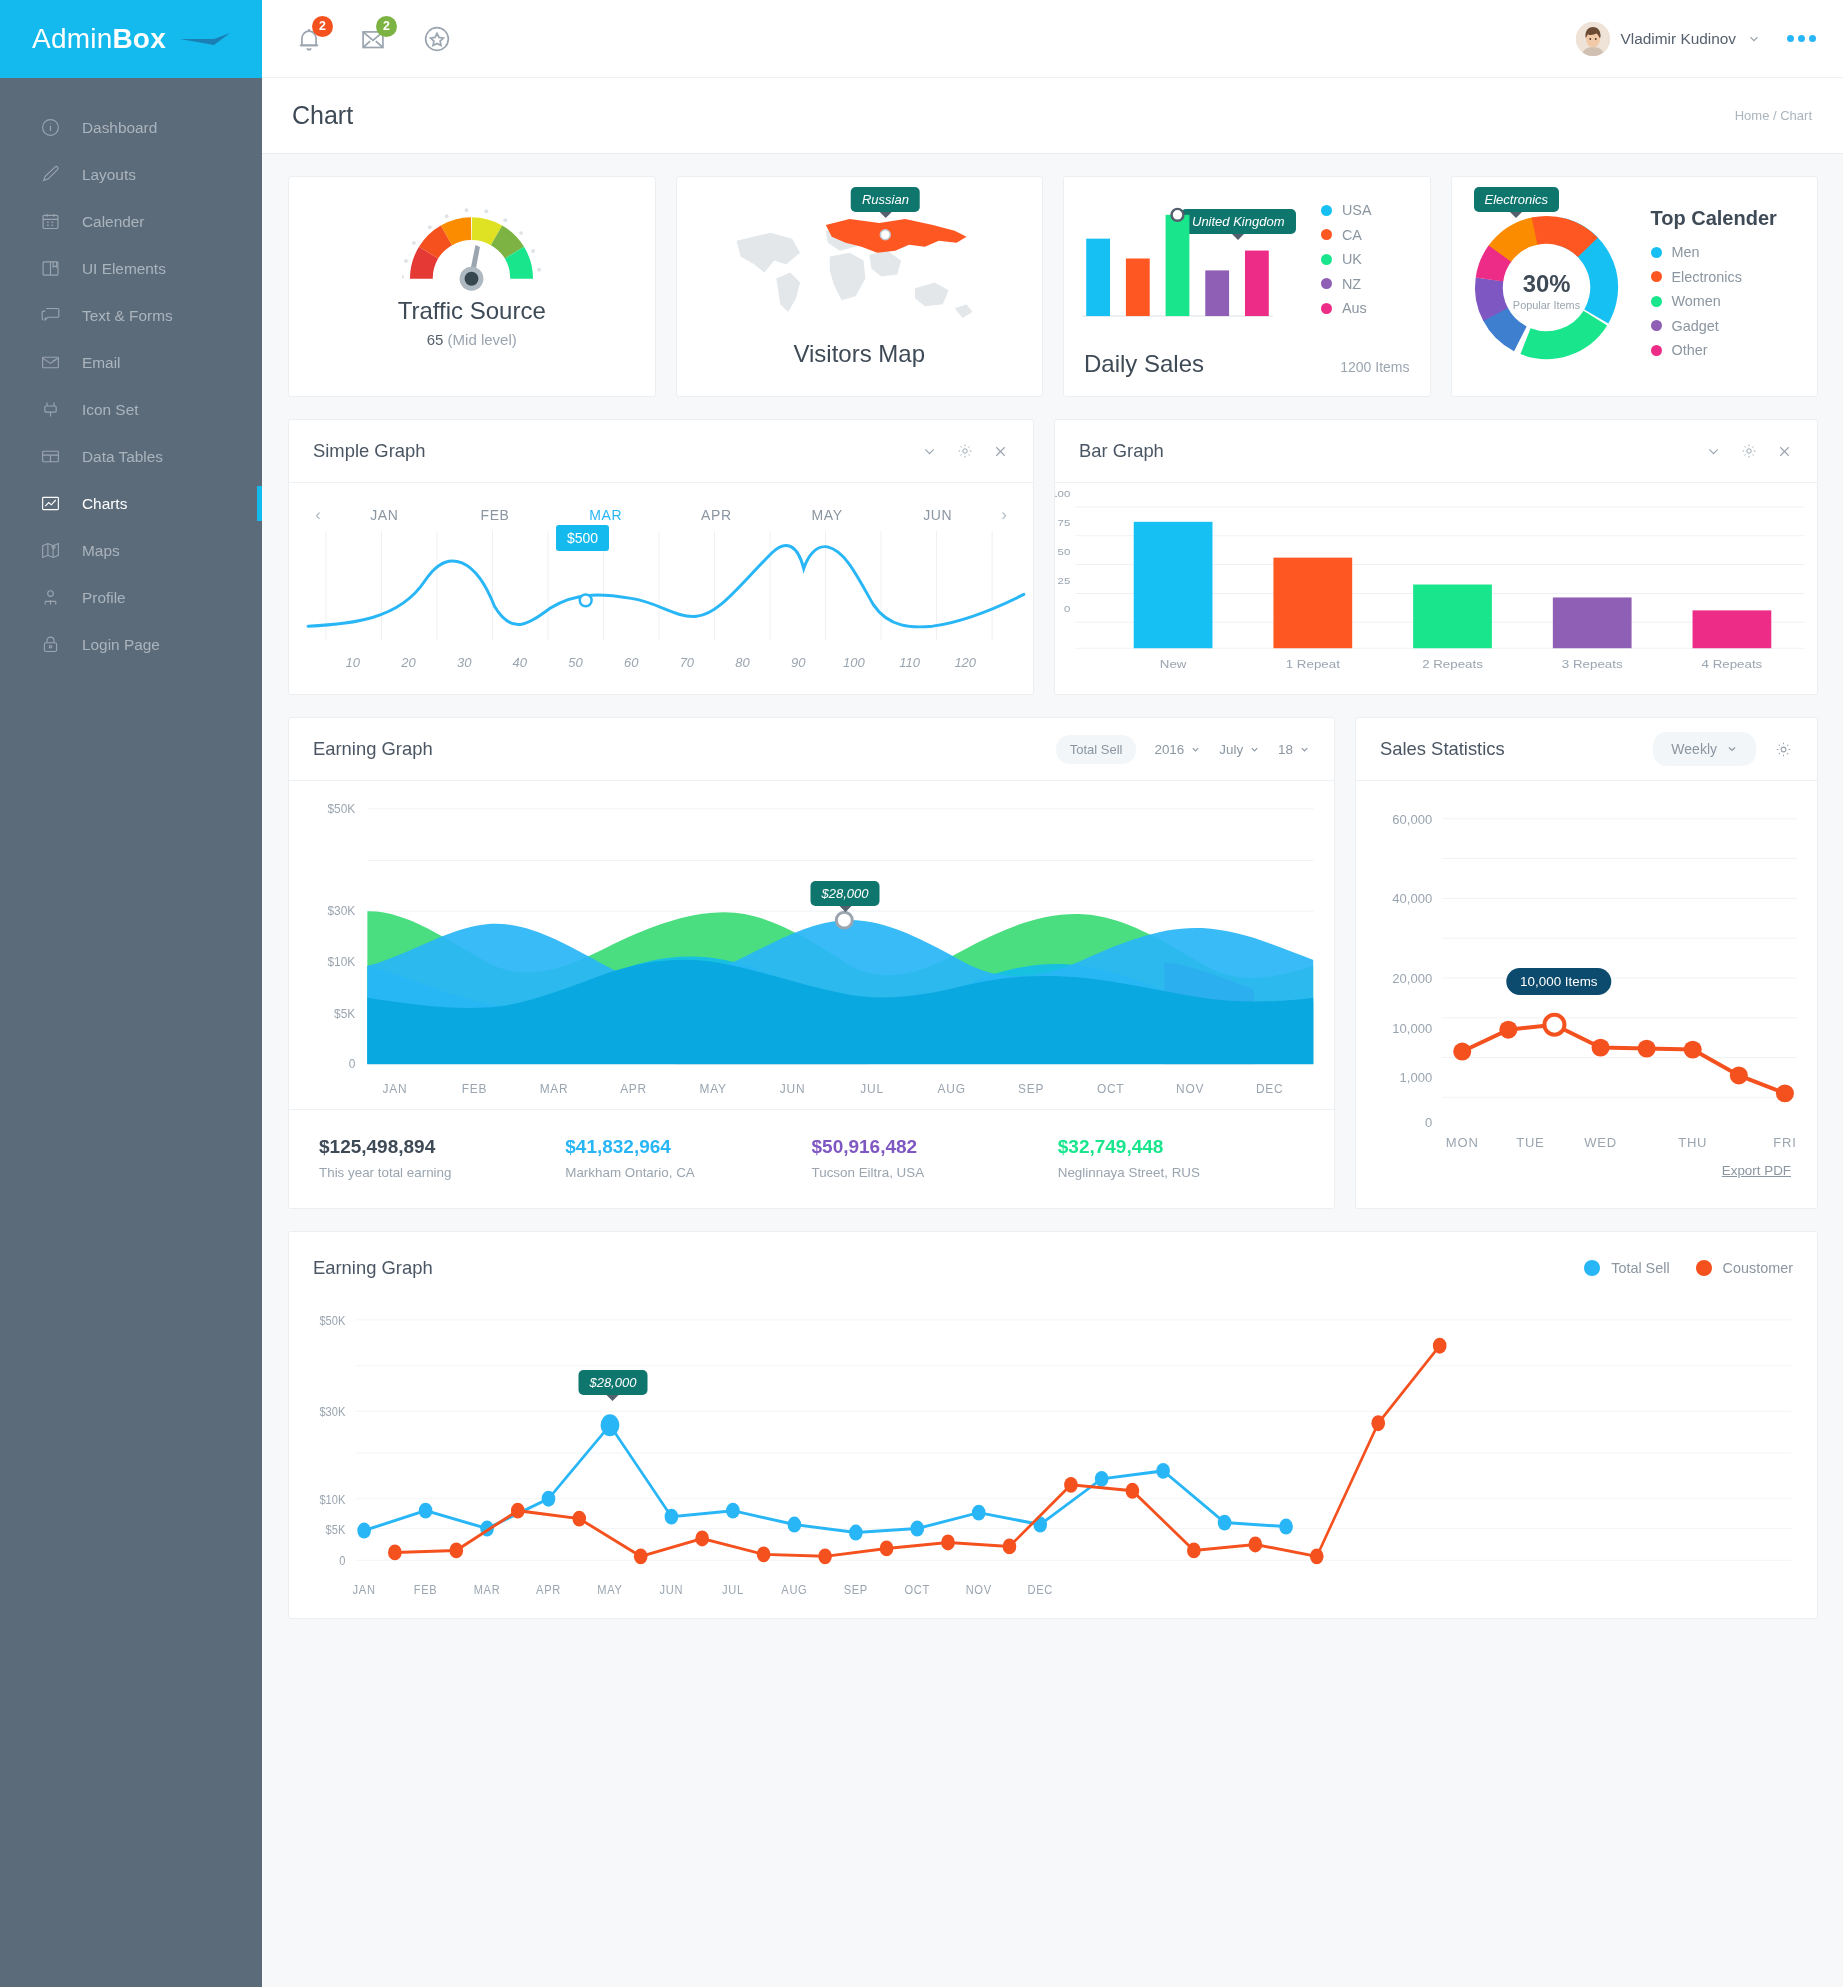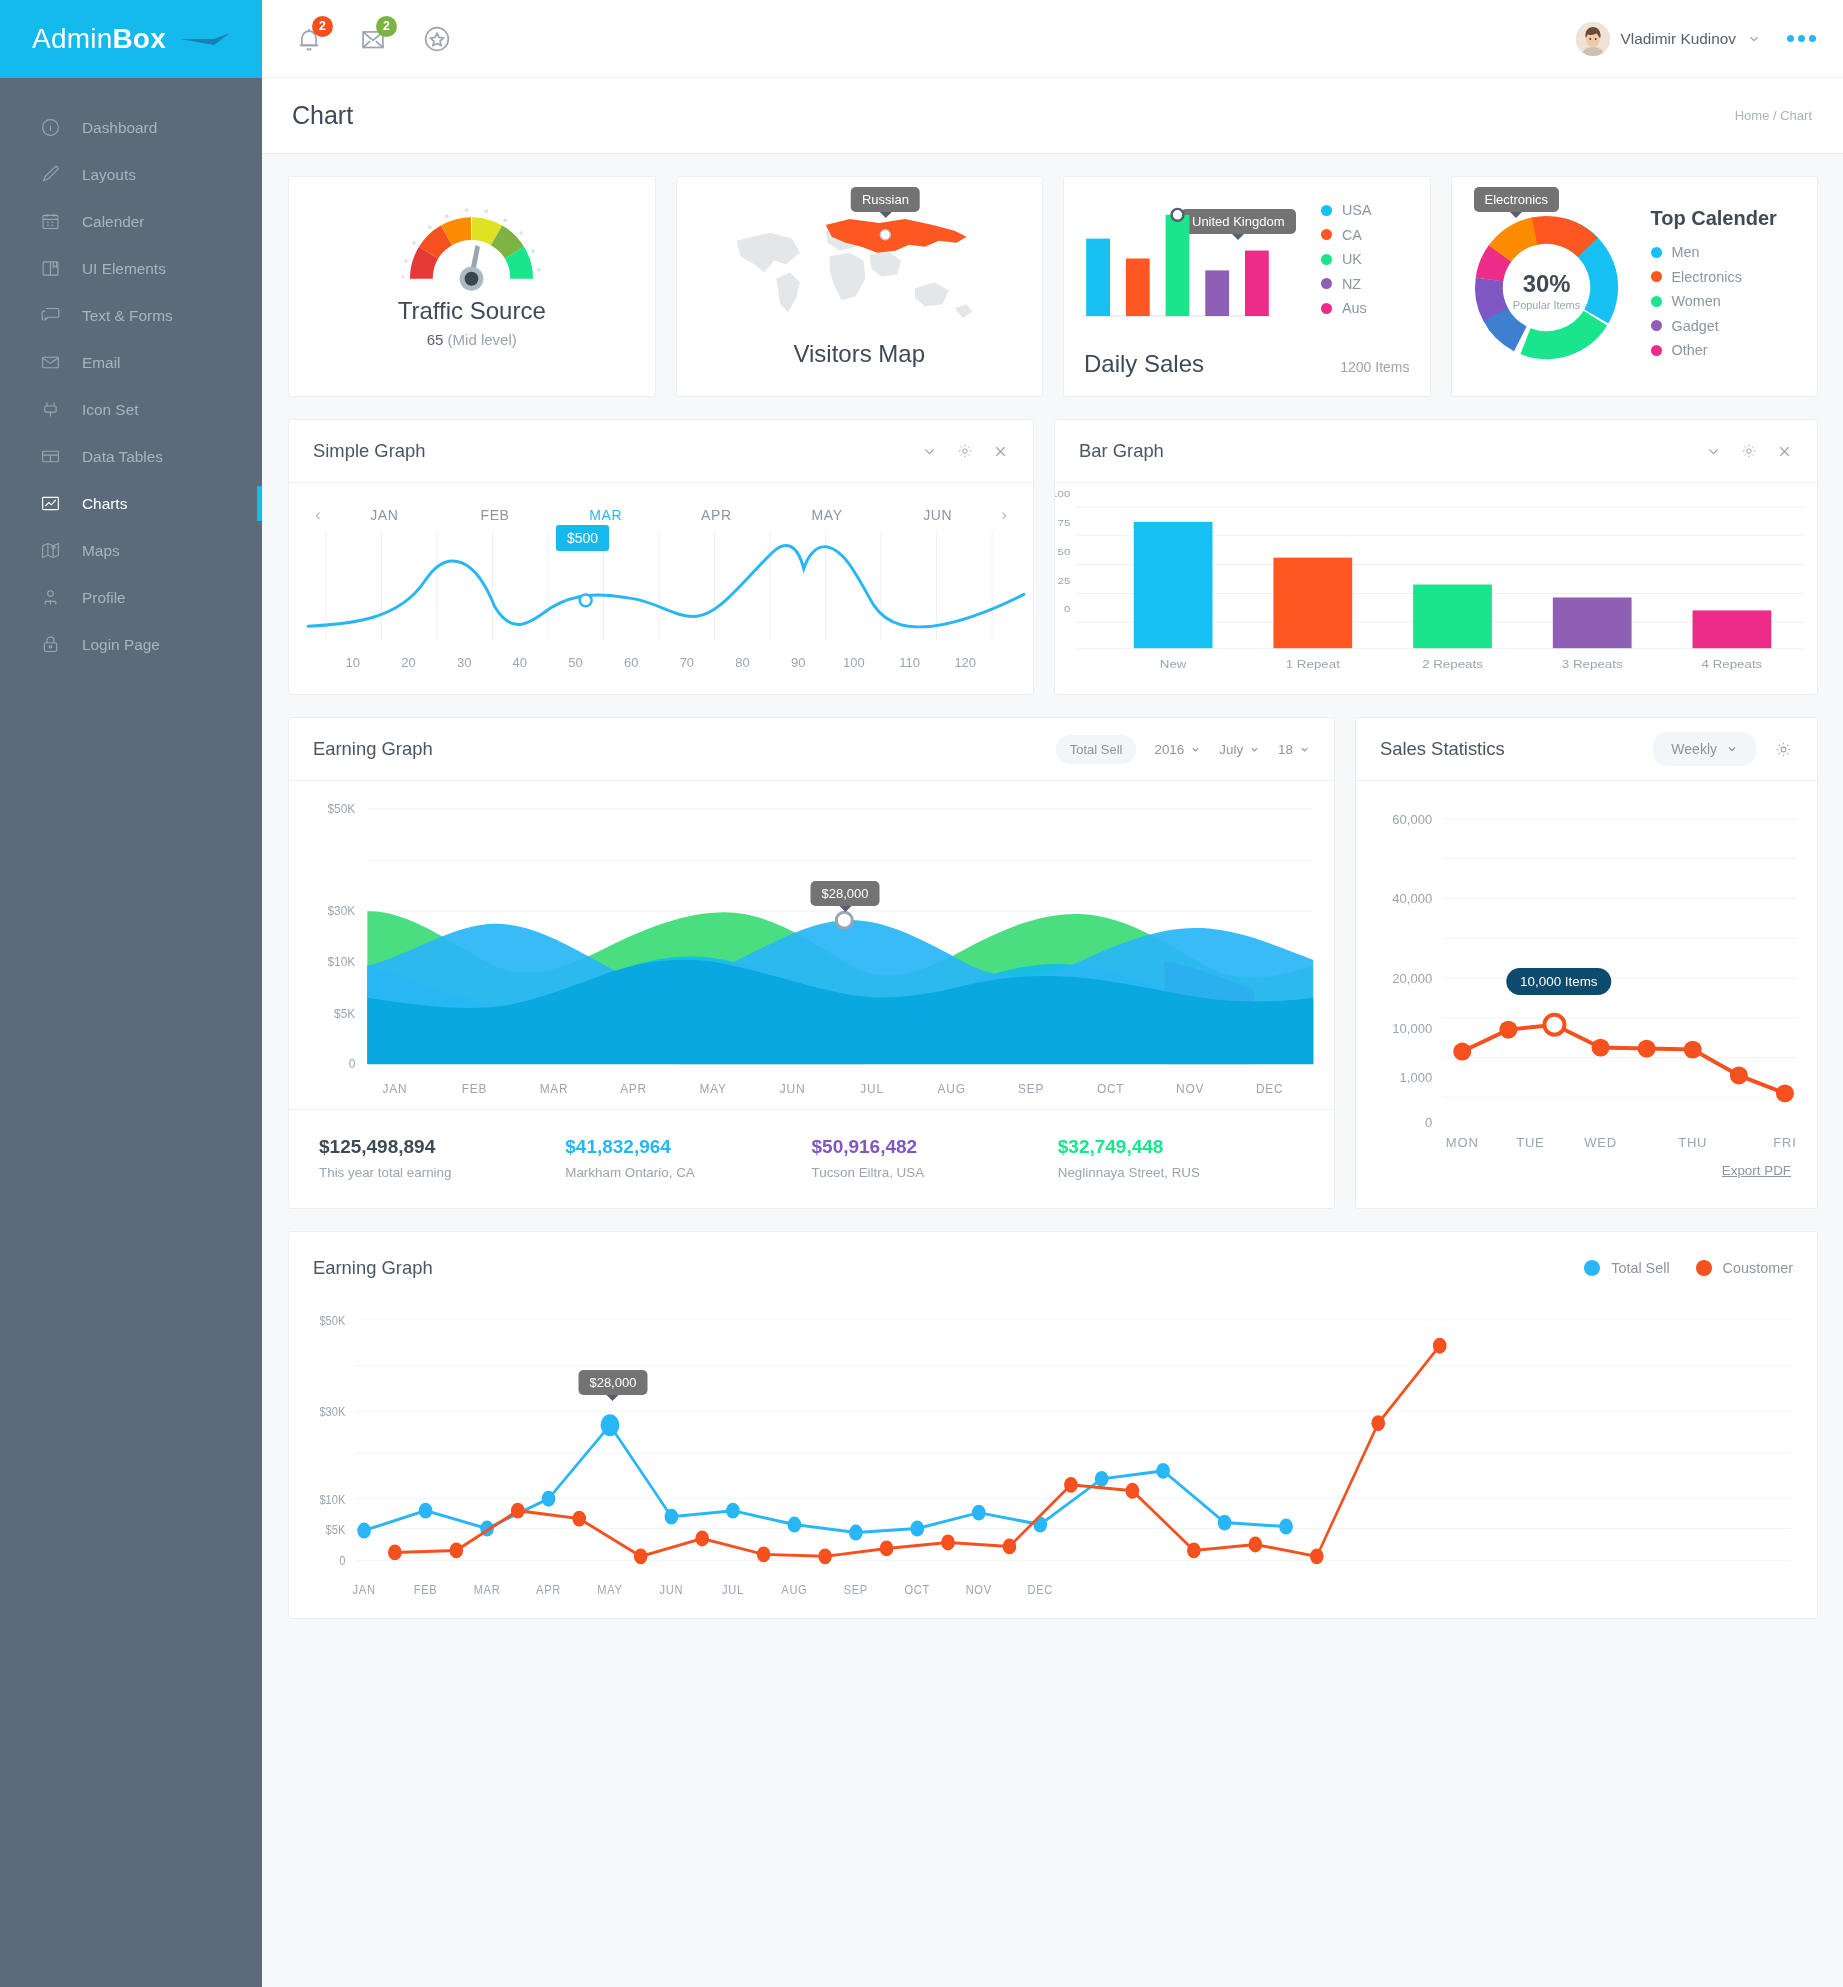--- a/index.html
+++ b/index.html
@@ -92,8 +92,8 @@
   .stat-sub b { color: #54606d; font-weight: 400; }
 
   .tooltip-dark {
-    background: #737373; color: #fff; font-size: 13px; border-radius: 5px;
-    padding: 5px 11px; position: absolute; white-space: nowrap;
+    background: #0f766e; color: #fff; font-size: 13px; border-radius: 5px;
+    padding: 5px 11px; position: absolute; white-space: nowrap; font-style: italic;
   }
   .tooltip-dark::after {
     content:""; position: absolute; bottom: -6px; left: 50%; margin-left: -6px;

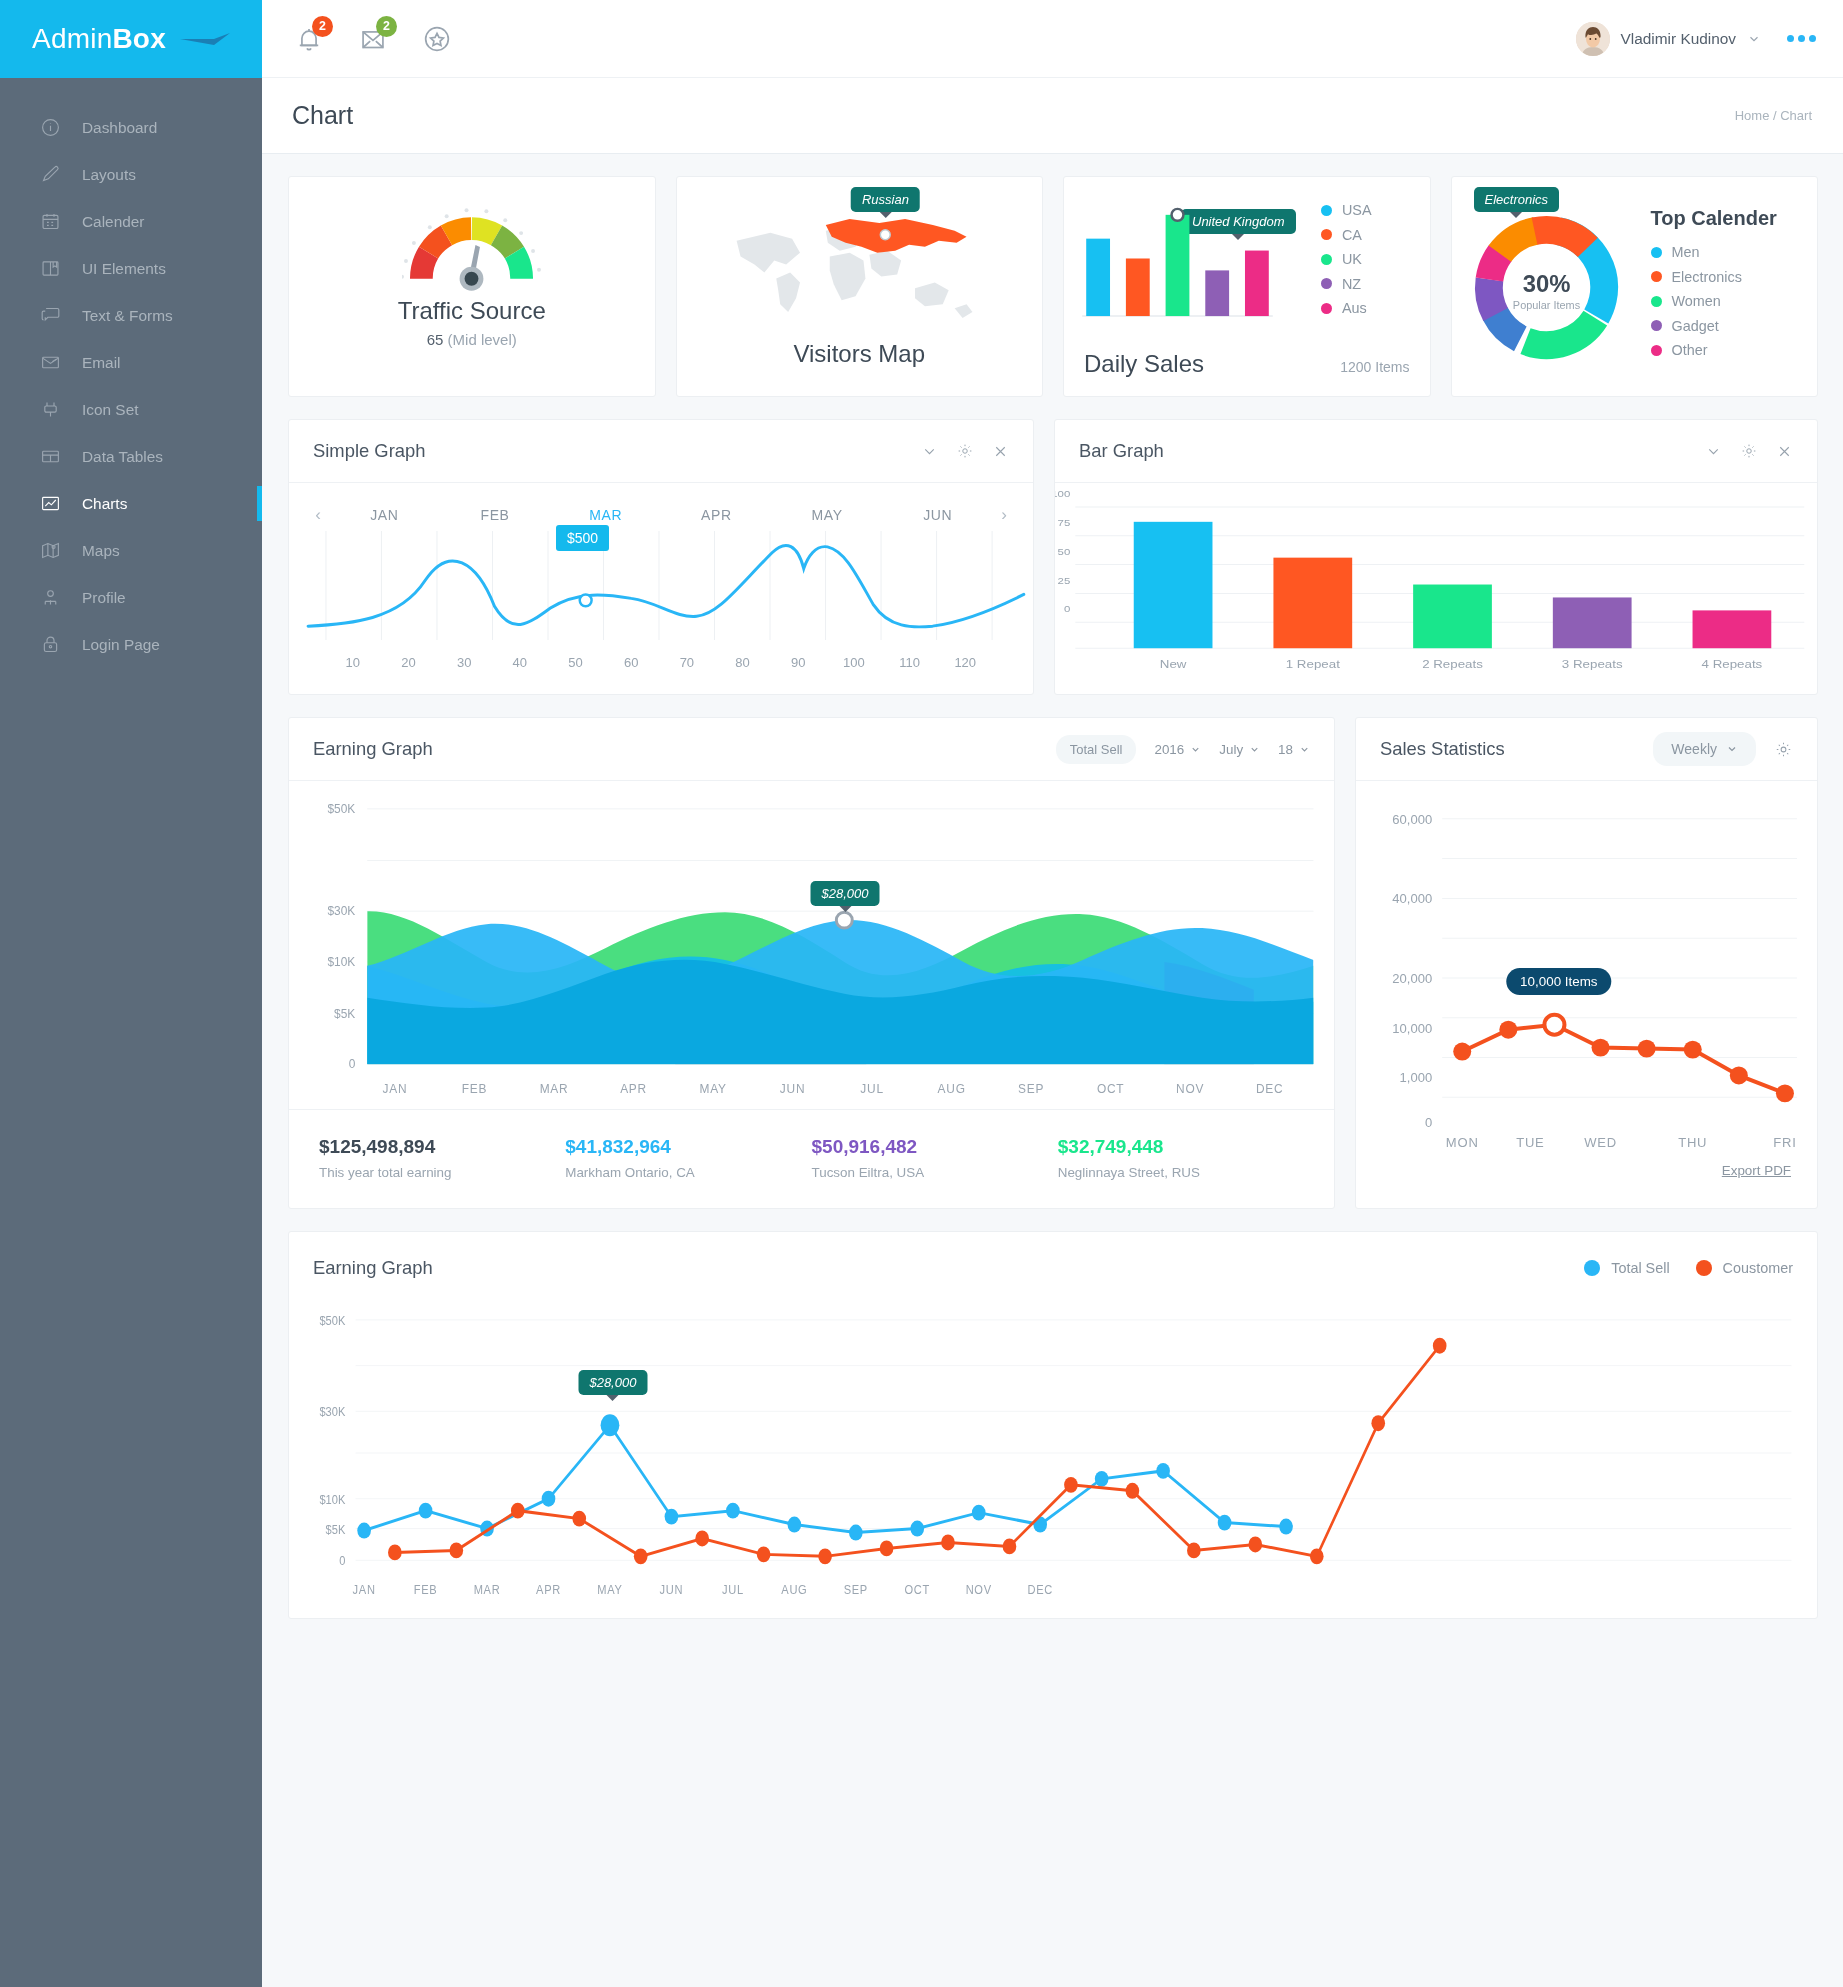--- a/index.html
+++ b/index.html
@@ -535,7 +535,7 @@
             <div style="position:absolute;left:267px;top:-4px;background:#14b9ed;color:#fff;font-size:14px;border-radius:3px;padding:5px 11px;">$500</div>
           </div>
 
-          <div class="sg-ticks" style="margin-top:12px;">
+          <div class="sg-ticks" style="margin-top:12px;font-style:italic;">
             <span>10</span>
             <span>20</span>
             <span>30</span>

